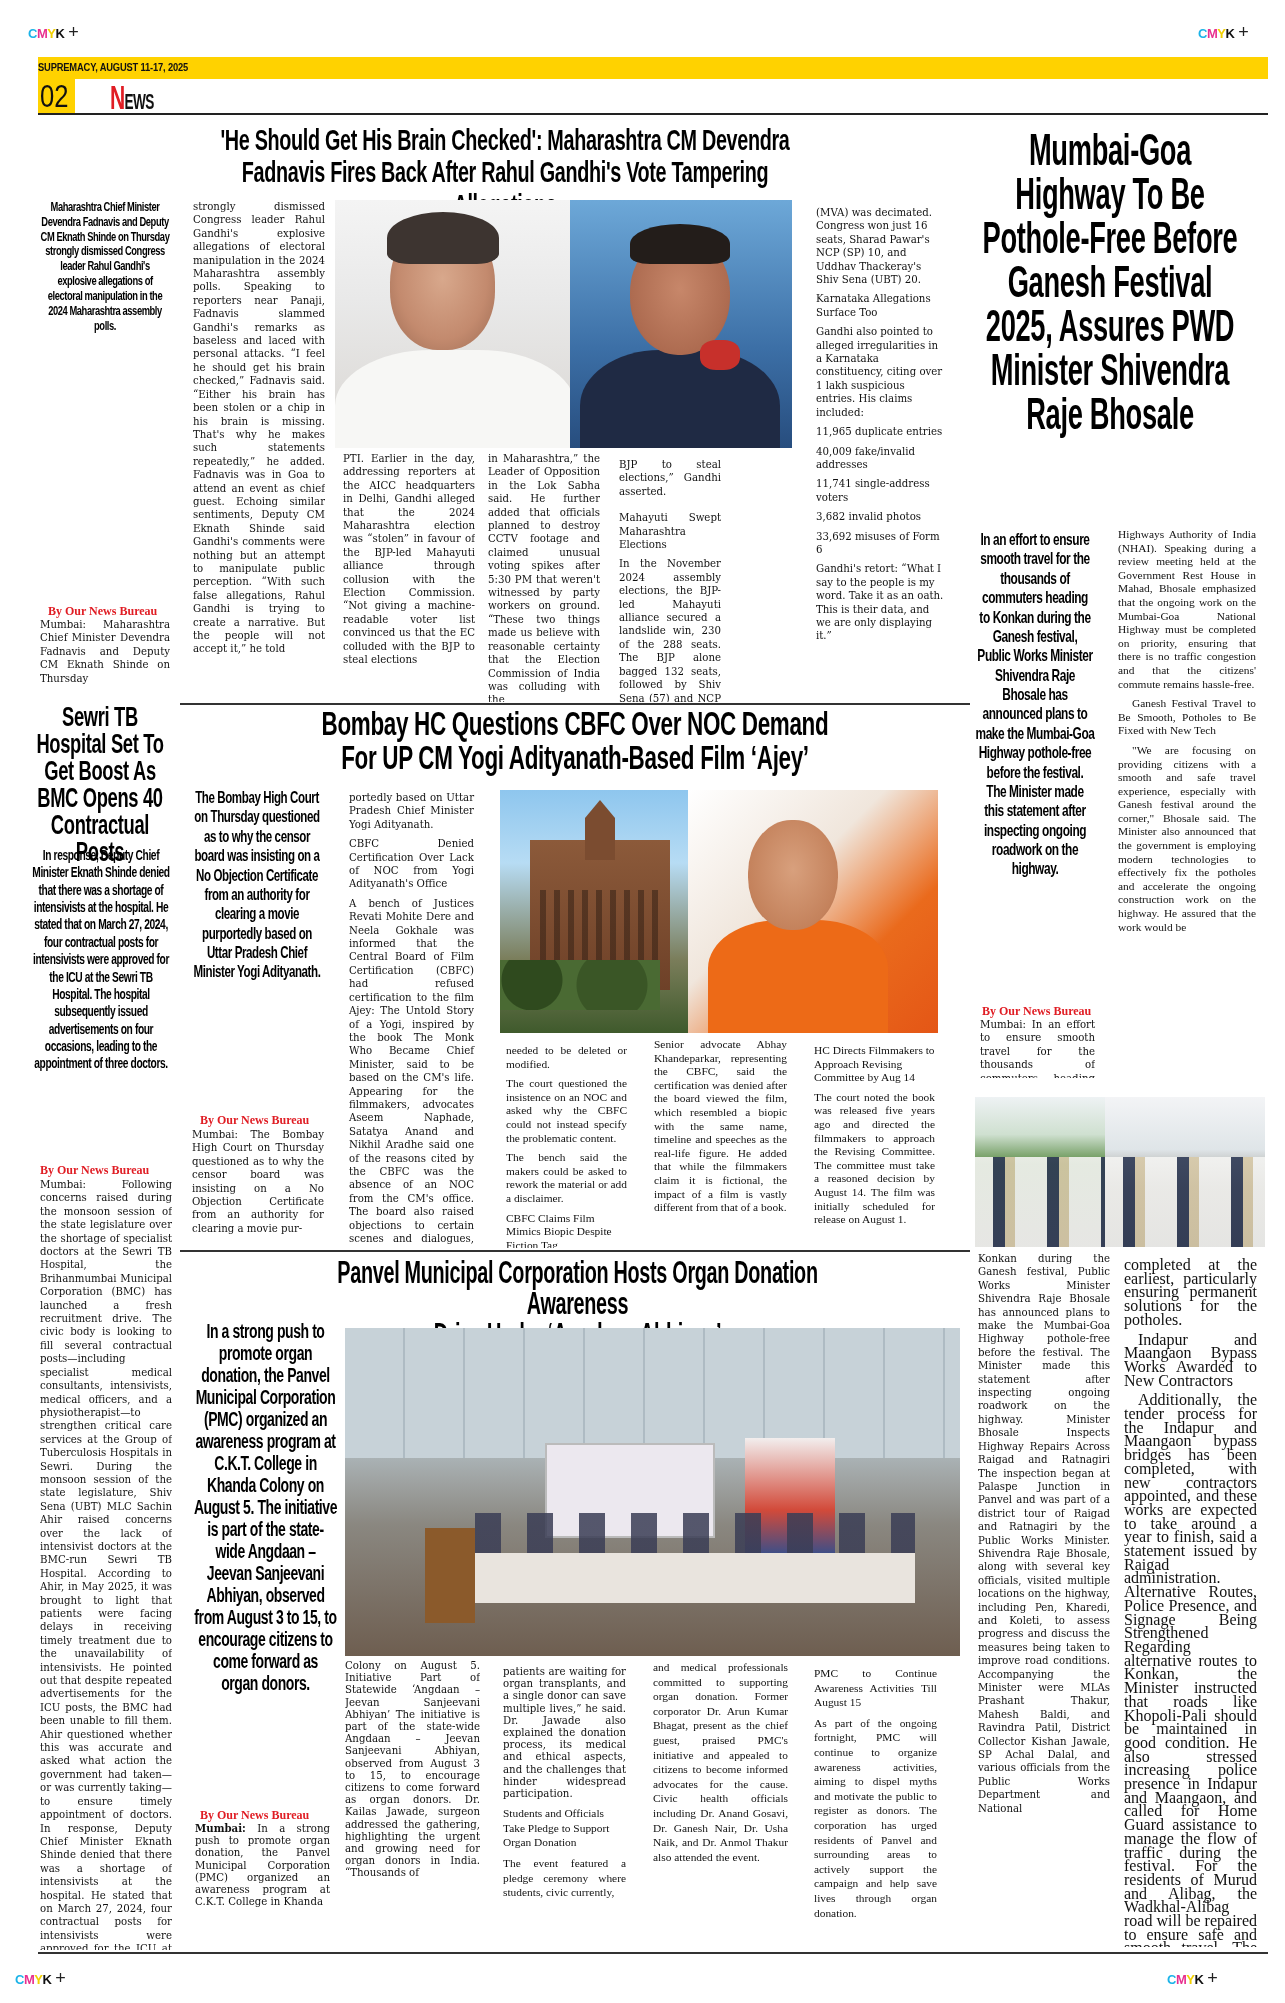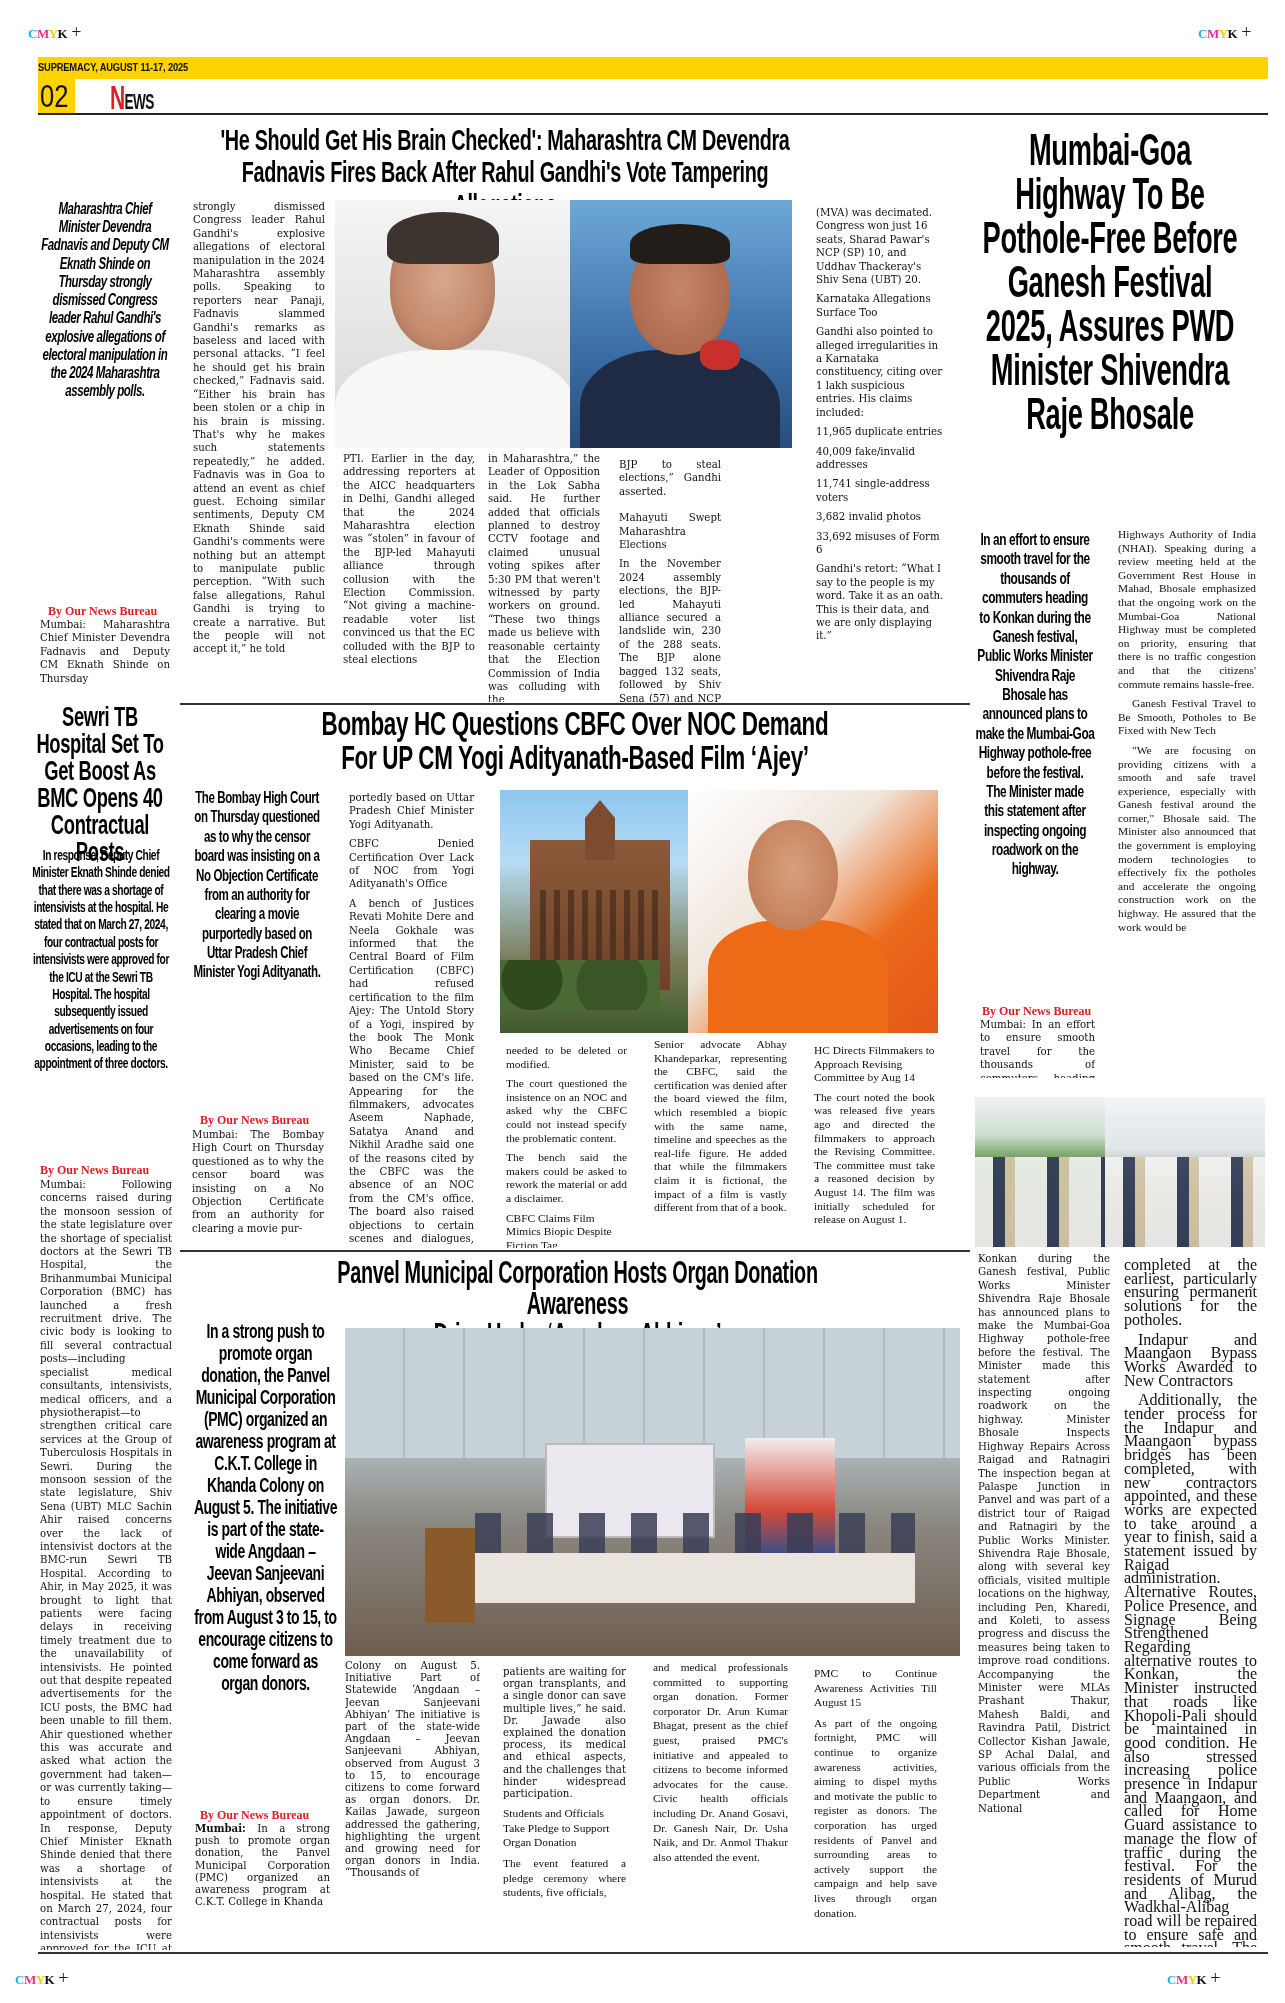--- a/index.html
+++ b/index.html
@@ -6,7 +6,7 @@
   html, body { width: 1285px; height: 2003px; background: #fff; overflow: hidden; }
   body { position: relative; font-family: "Liberation Serif", serif; color: #111; }
 
-  .reg { position: absolute; font-family: Liberation Serif, serif; font-size: 13px; font-weight: bold; letter-spacing: -0.5px; }
+  .reg { position: absolute; font-family: Liberation Sans, sans-serif; font-size: 13px; font-weight: bold; letter-spacing: -0.5px; }
   .reg .c { color: #1bb3e8; } .reg .m { color: #e8308f; } .reg .y { color: #f2d000; } .reg .k { color: #111; }
   .reg .plus { font-weight: normal; font-size: 18px; color: #222; margin-left: 4px; }
 

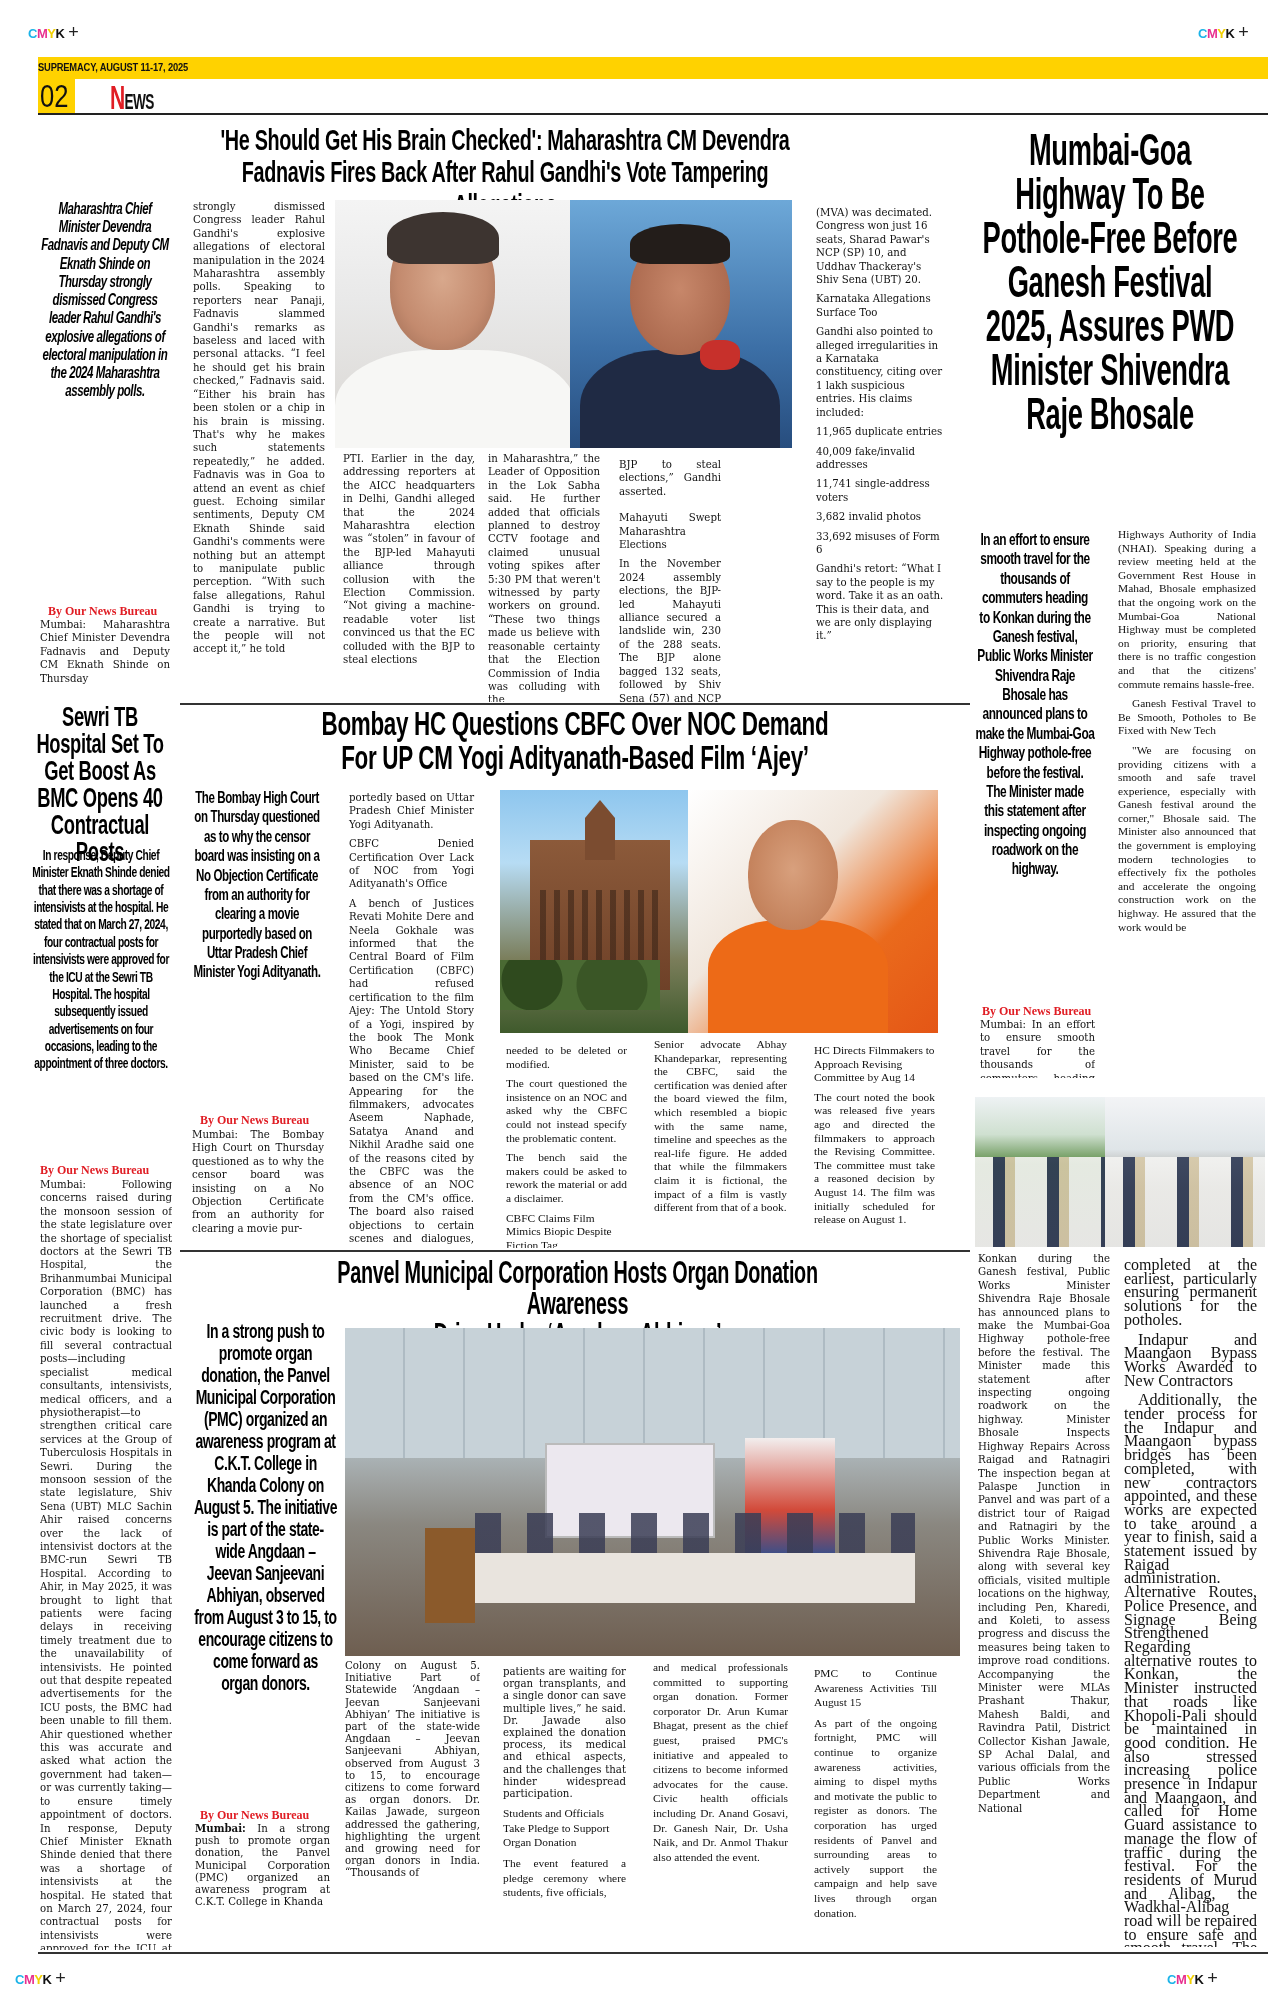--- a/index.html
+++ b/index.html
@@ -82,7 +82,7 @@
     <div class="hl-cond" style="width:930px;transform:scaleX(0.66);transform-origin:center top;">'He Should Get His Brain Checked': Maharashtra CM Devendra Fadnavis Fires Back After Rahul Gandhi's Vote Tampering Allegations</div>
   </div>
 
-<div class="deck" style="left:40px;top:200px;width:130px;font-size:16px;font-style:italic;">
+<div class="deck" style="left:40px;top:200px;width:130px;font-size:13px;">
     <div style="transform:scaleX(0.72);transform-origin:center top;width:180px;margin-left:-25px;">Maharashtra Chief Minister Devendra Fadnavis and Deputy CM Eknath Shinde on Thursday strongly dismissed Congress leader Rahul Gandhi's explosive allegations of electoral manipulation in the 2024 Maharashtra assembly polls.</div>
   </div>
 <div class="byline" style="left:48px;top:604px;">By Our News Bureau</div>

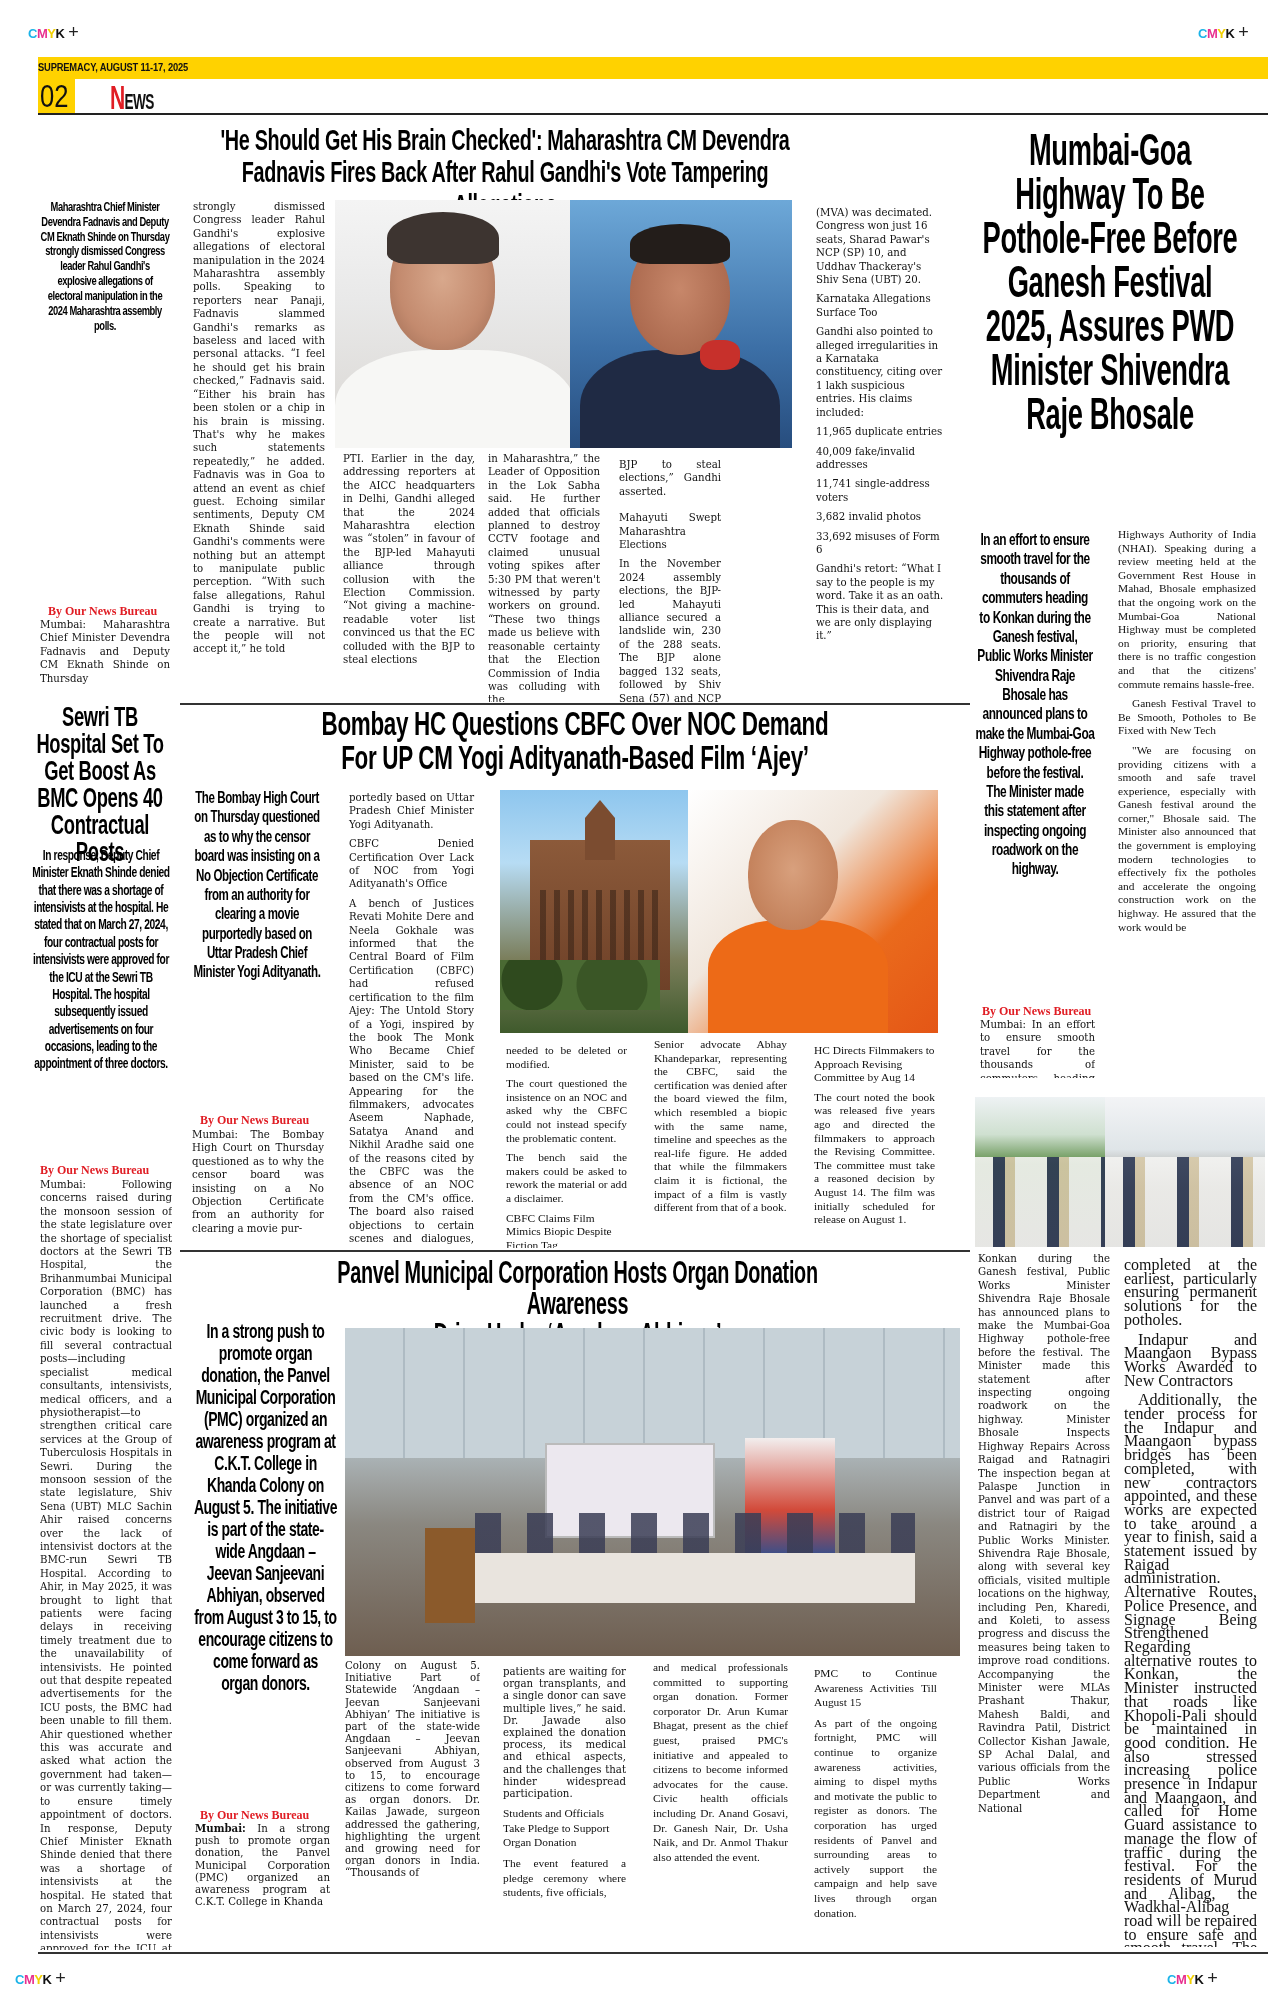--- a/index.html
+++ b/index.html
@@ -224,7 +224,7 @@
 <div class="col" style="left:497px;top:1660px;width:135px;height:290px;line-height:12.2px;">
   <p>patients are waiting for organ transplants, and a single donor can save multiple lives,” he said. Dr. Jawade also explained the donation process, its medical and ethical aspects, and the challenges that hinder widespread participation.</p>
   <p class="lib" style="font-family:'Liberation Serif',serif;font-size:11.4px;line-height:14.6px;text-align:left;">Students and Officials Take Pledge to Support Organ Donation</p>
-  <p style="font-family:'Liberation Serif',serif;font-size:11.4px;line-height:14.6px;">The event featured a pledge ceremony where students, five officials,</p>
+  <p style="font-family:'Liberation Serif',serif;font-size:11.4px;line-height:14.6px;">The event featured a pledge ceremony where students, civic currently,</p>
 </div>
 <div class="col lib" style="left:653px;top:1660px;width:135px;height:290px;line-height:14.6px;">and medical professionals committed to supporting organ donation. Former corporator Dr. Arun Kumar Bhagat, present as the chief guest, praised PMC's initiative and appealed to citizens to become informed advocates for the cause. Civic health officials including Dr. Anand Gosavi, Dr. Ganesh Nair, Dr. Usha Naik, and Dr. Anmol Thakur also attended the event.</div>
 <div class="col lib" style="left:808px;top:1660px;width:135px;height:290px;line-height:14.6px;">

